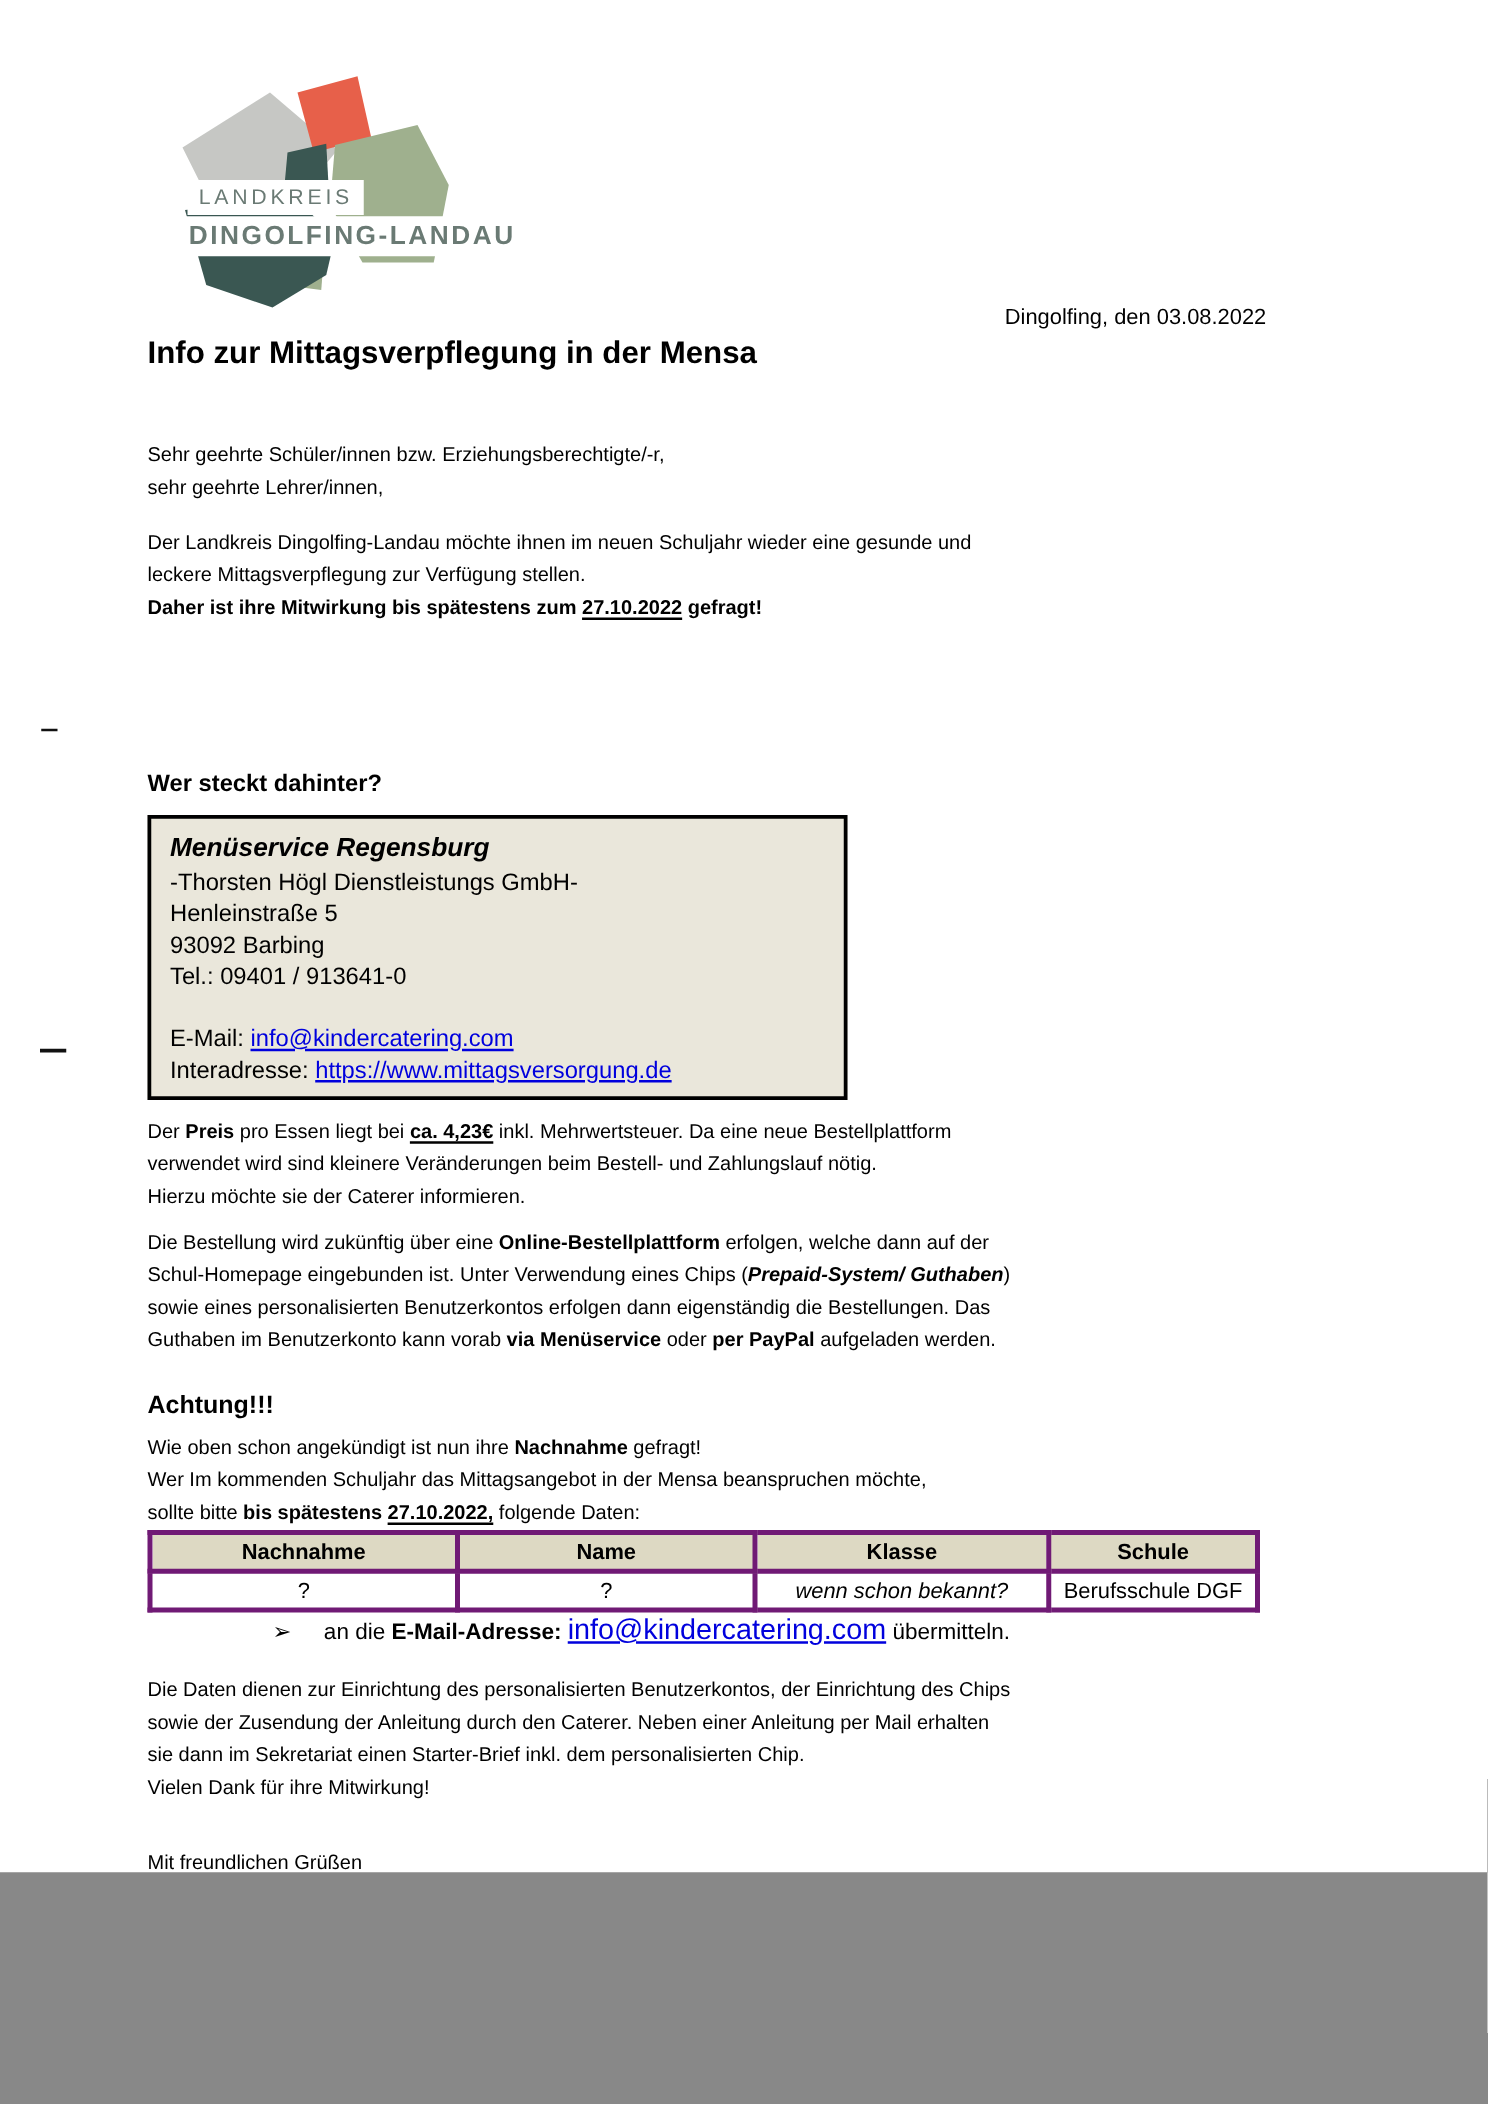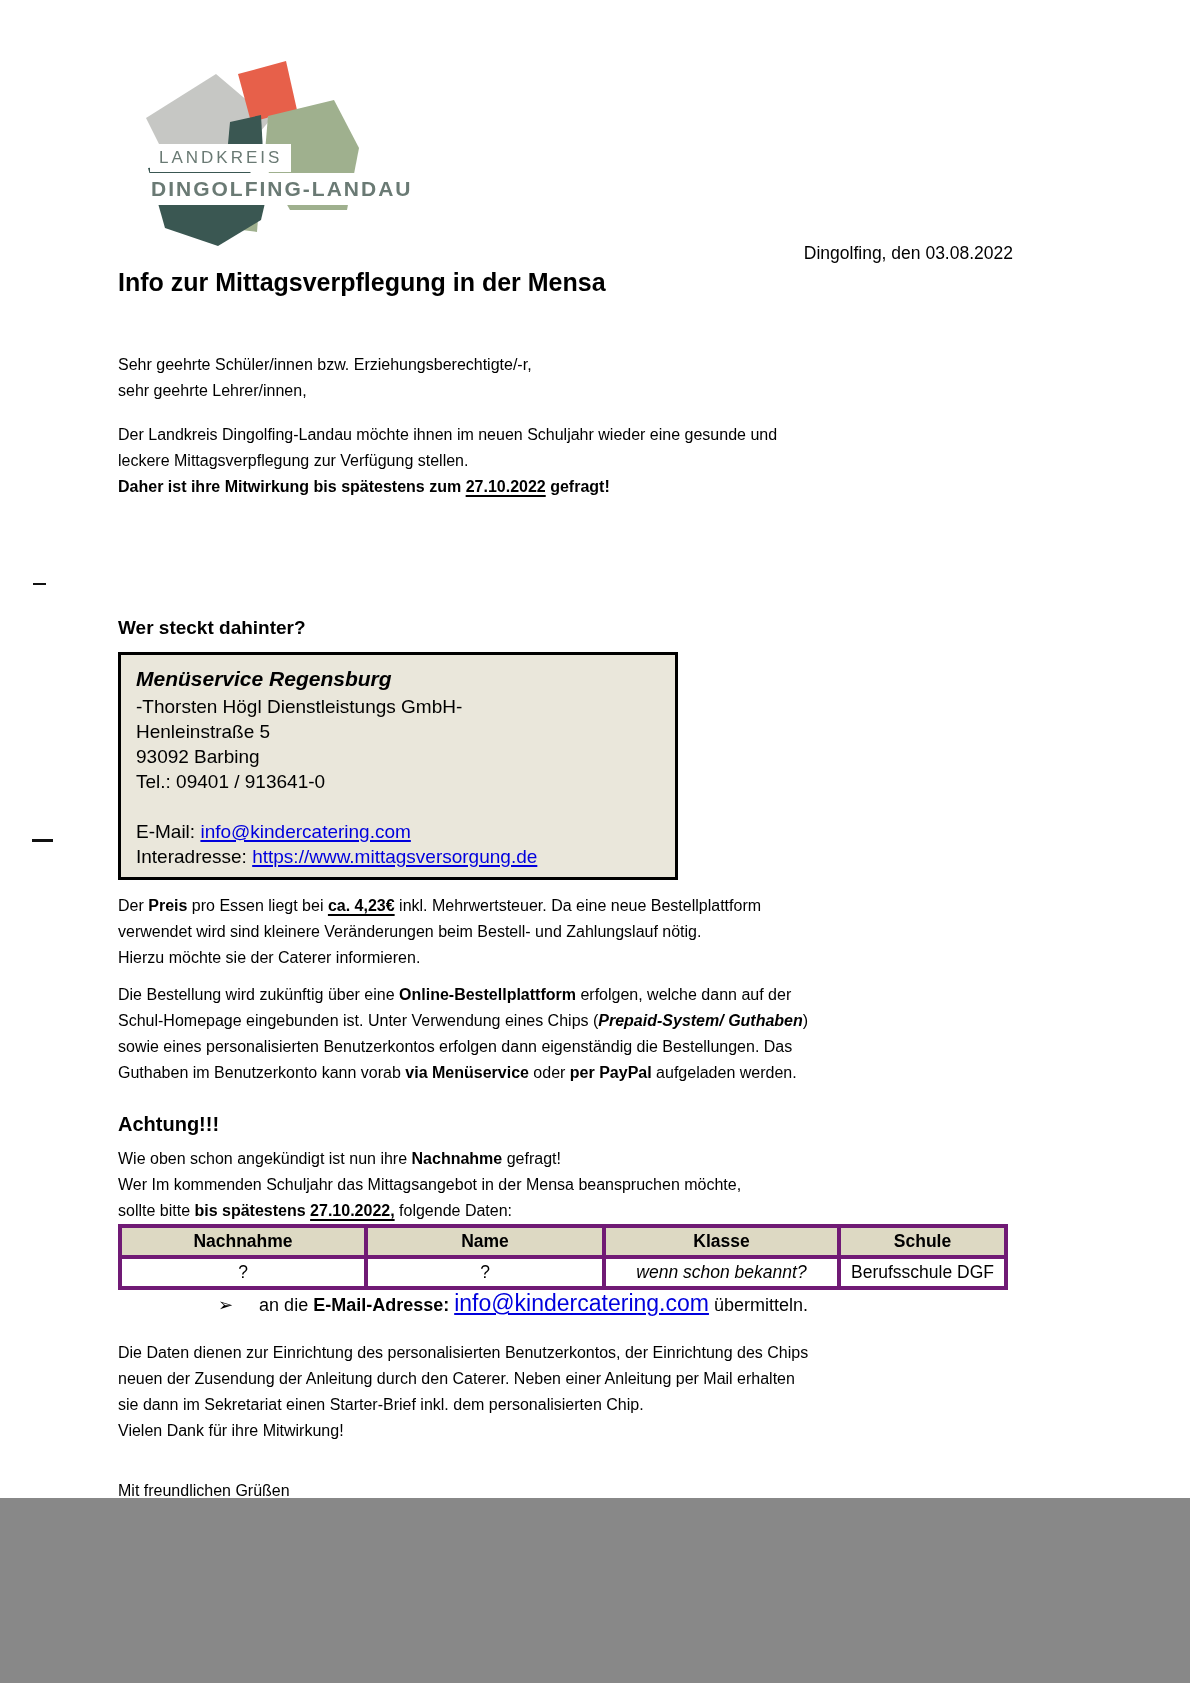--- a/index.html
+++ b/index.html
@@ -161,7 +161,7 @@
 
   <div class="abs body-text" style="left:118px; top:1340px;">
     <div class="line">Die Daten dienen zur Einrichtung des personalisierten Benutzerkontos, der Einrichtung des Chips</div>
-    <div class="line">neuen der Zusendung der Anleitung durch den Caterer. Neben einer Anleitung per Mail erhalten</div>
+    <div class="line">sowie der Zusendung der Anleitung durch den Caterer. Neben einer Anleitung per Mail erhalten</div>
     <div class="line">sie dann im Sekretariat einen Starter-Brief inkl. dem personalisierten Chip.</div>
     <div class="line">Vielen Dank für ihre Mitwirkung!</div>
   </div>

